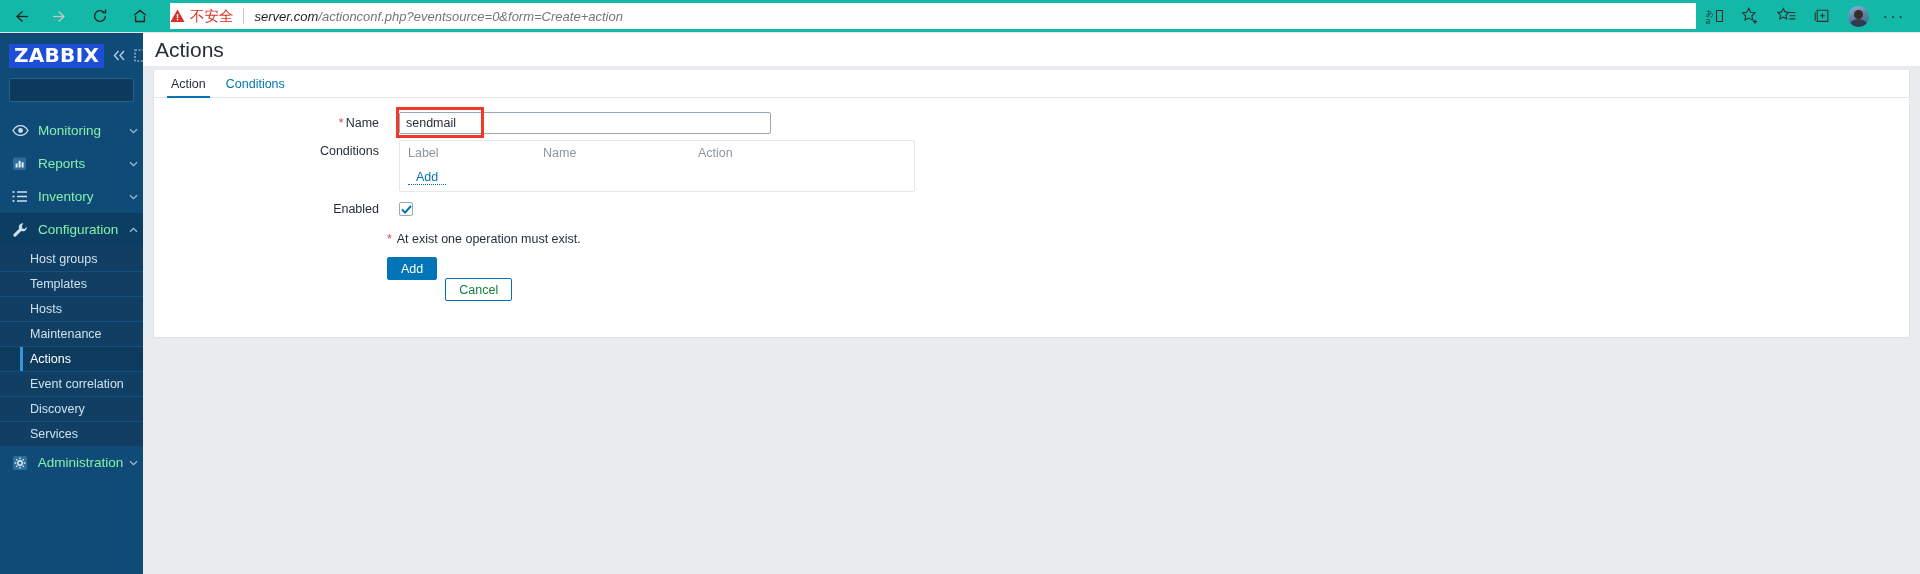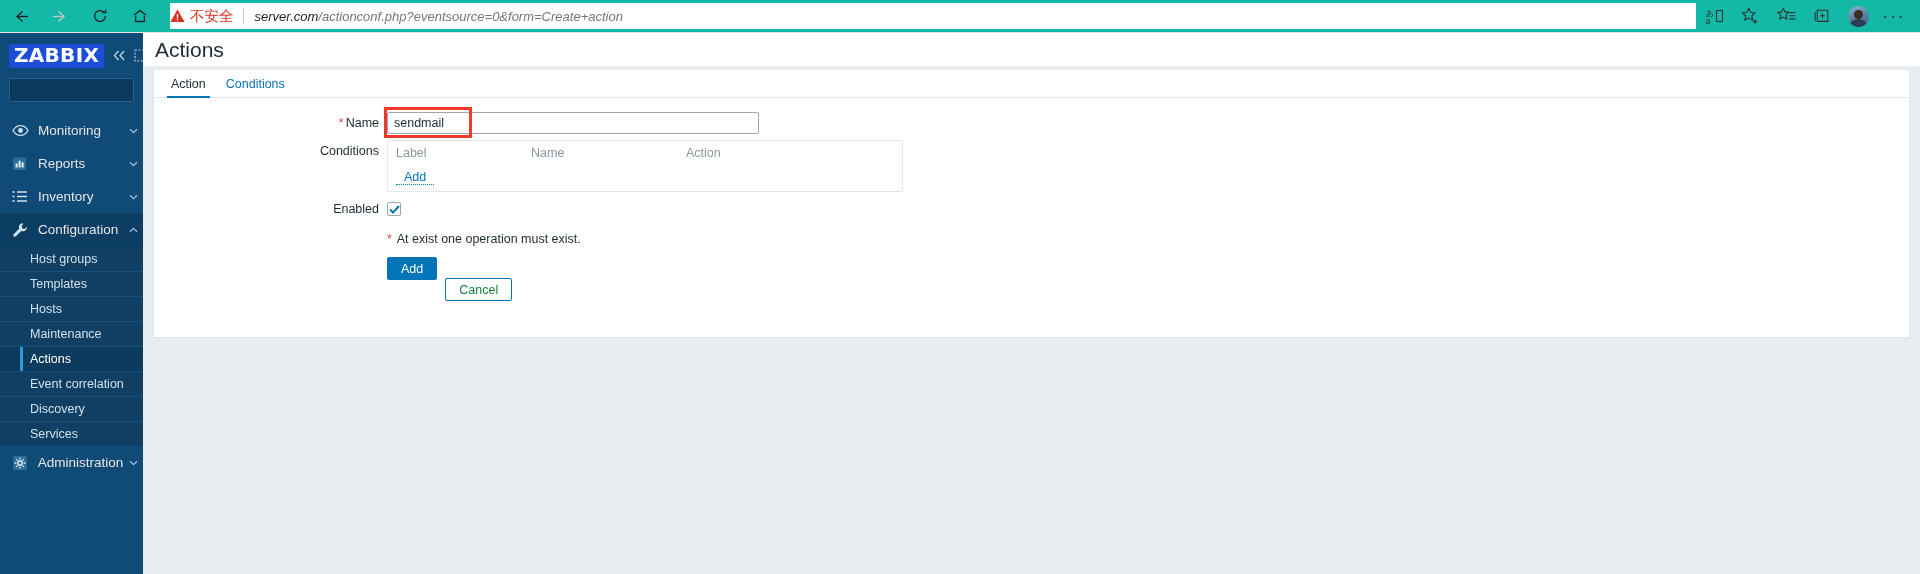--- a/index.html
+++ b/index.html
@@ -102,7 +102,7 @@
   .nav { margin-top: 12px; }
   .nav-item {
     height: 33px; display: flex; align-items: center;
-    padding-left: 12px; color: #e5e5e5; font-size: 13.5px;
+    padding-left: 12px; color: #86efac; font-size: 13.5px;
     position: relative;
   }
   .nav-item .ico { width: 26px; display: flex; align-items: center; color: #cfe0ed; }

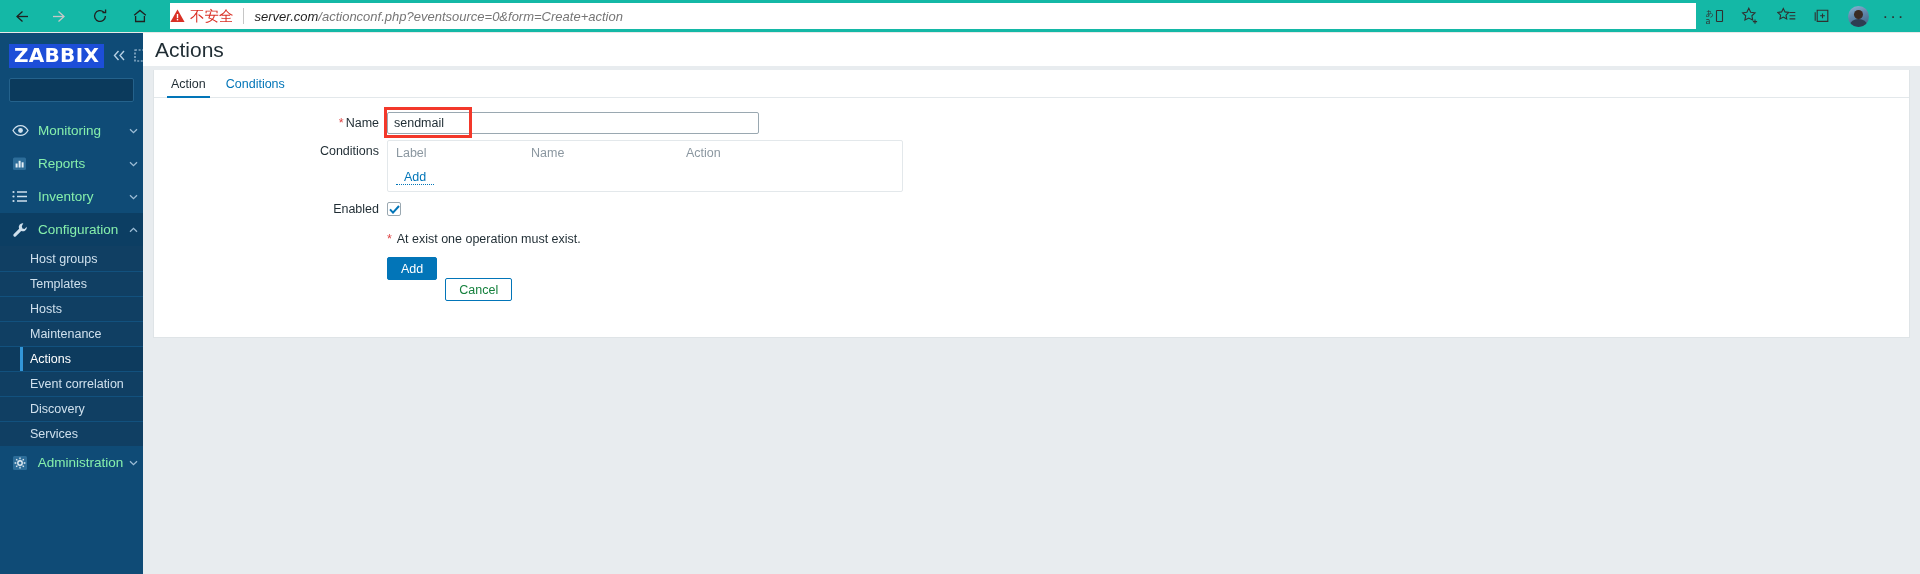--- a/index.html
+++ b/index.html
@@ -164,7 +164,7 @@
   }
 
   .form { padding: 14px 0 16px 0; }
-  .form-row { display: flex; align-items: flex-start; margin-bottom: 6px; }
+  .form-row { display: flex; align-items: flex-start; margin-bottom: 6px; gap: 12px; }
   .form-label {
     width: 233px; text-align: right; padding-right: 8px;
     font-size: 12.5px; color: #1f2c33; line-height: 22px;

